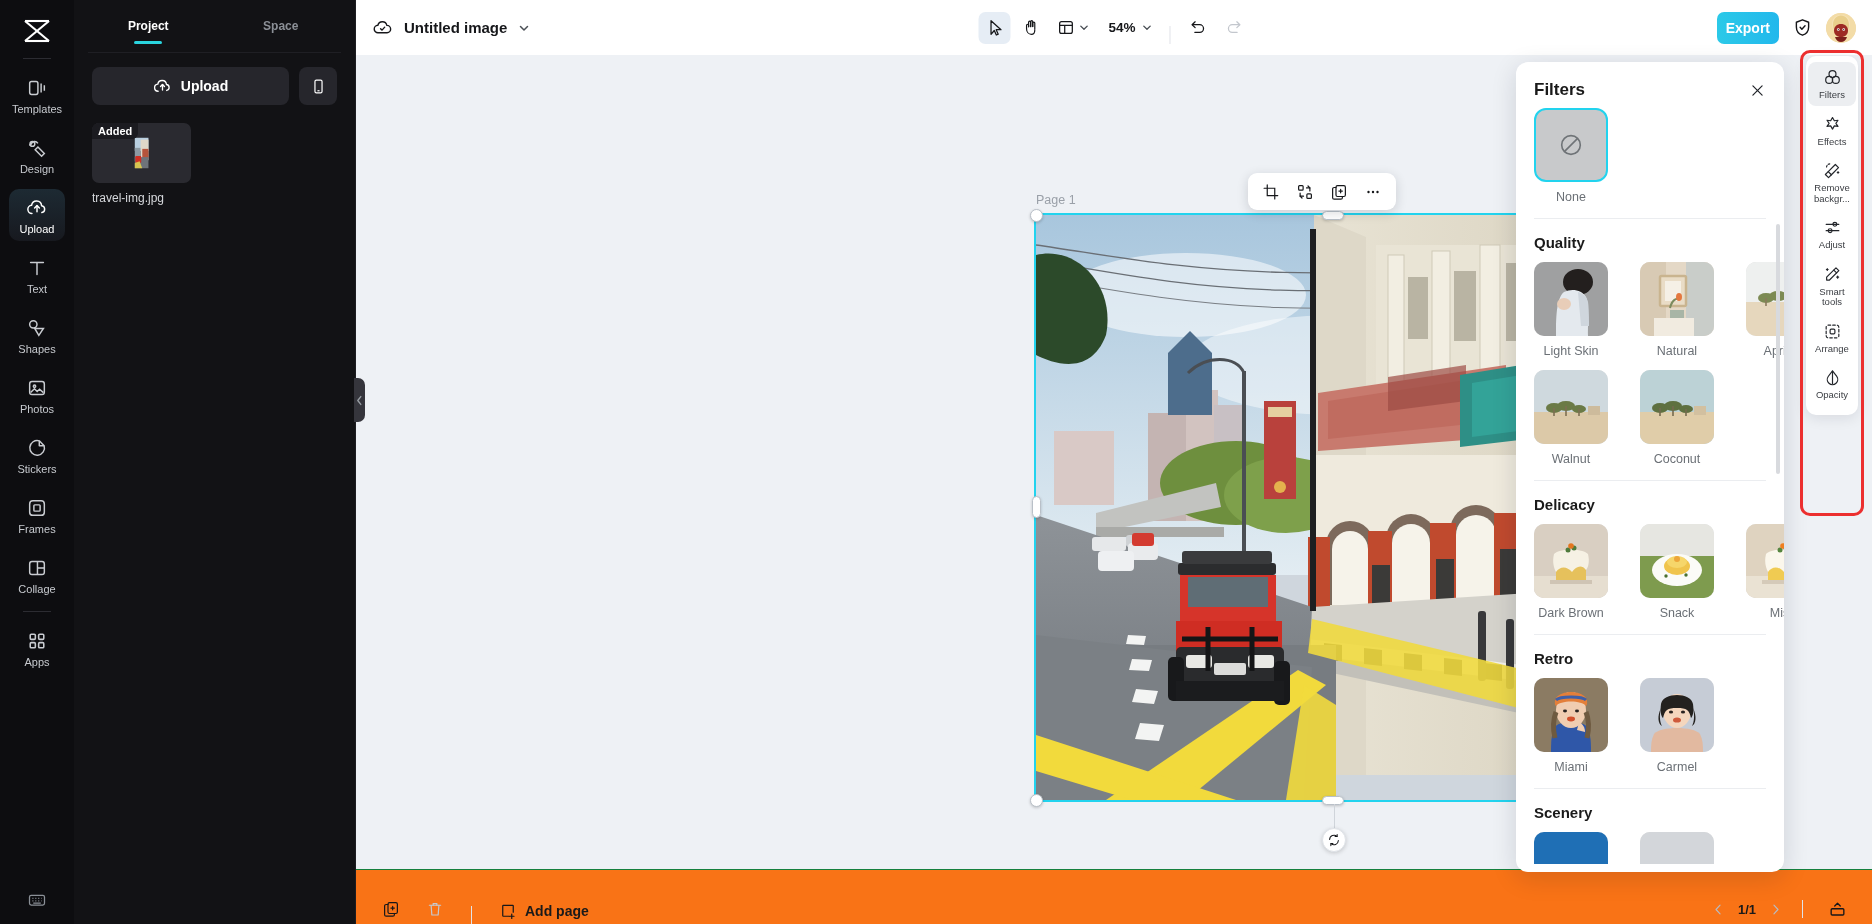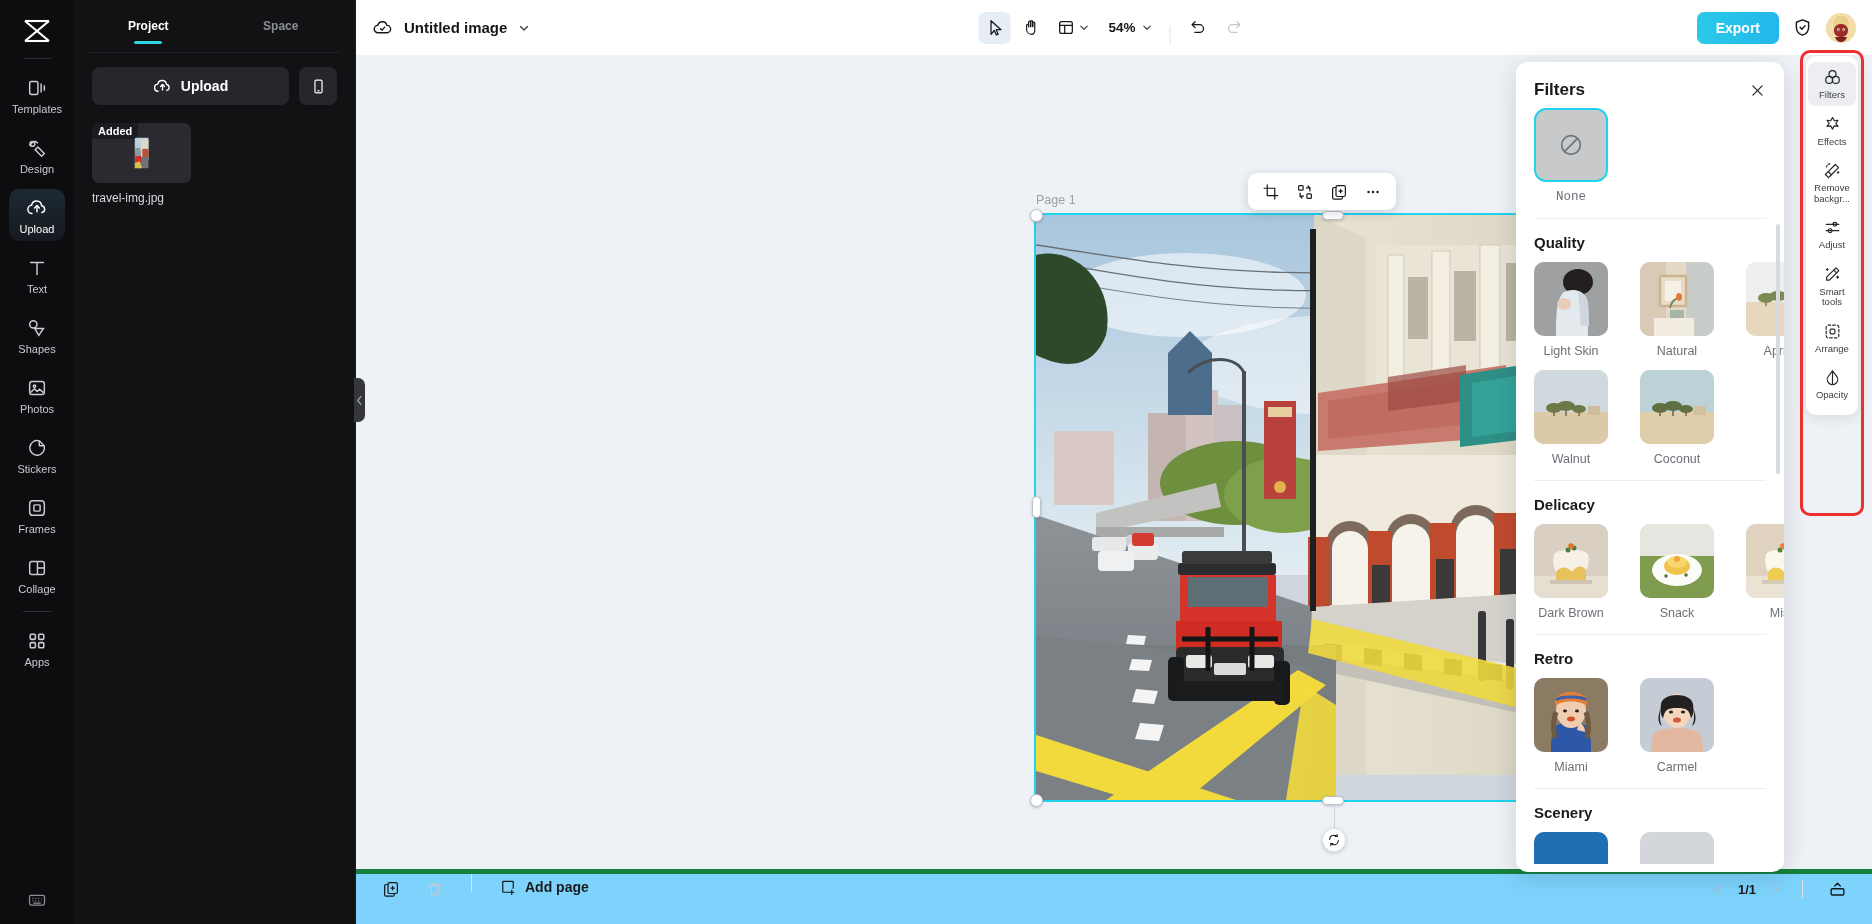--- a/index.html
+++ b/index.html
@@ -96,7 +96,7 @@
   .top-right{ margin-left:auto; display:flex; align-items:center; gap:13px;}
   .export-btn{
     background:linear-gradient(90deg,#2bc9e8,#22b8ec); color:#fff; font-weight:700; font-size:14px;
-    padding:8px 19px; border-radius:7px; cursor:pointer;
+    padding:8px 9px; border-radius:7px; cursor:pointer;
   }
   .avatar{
     width:30px;height:30px;border-radius:50%; overflow:hidden; cursor:pointer;

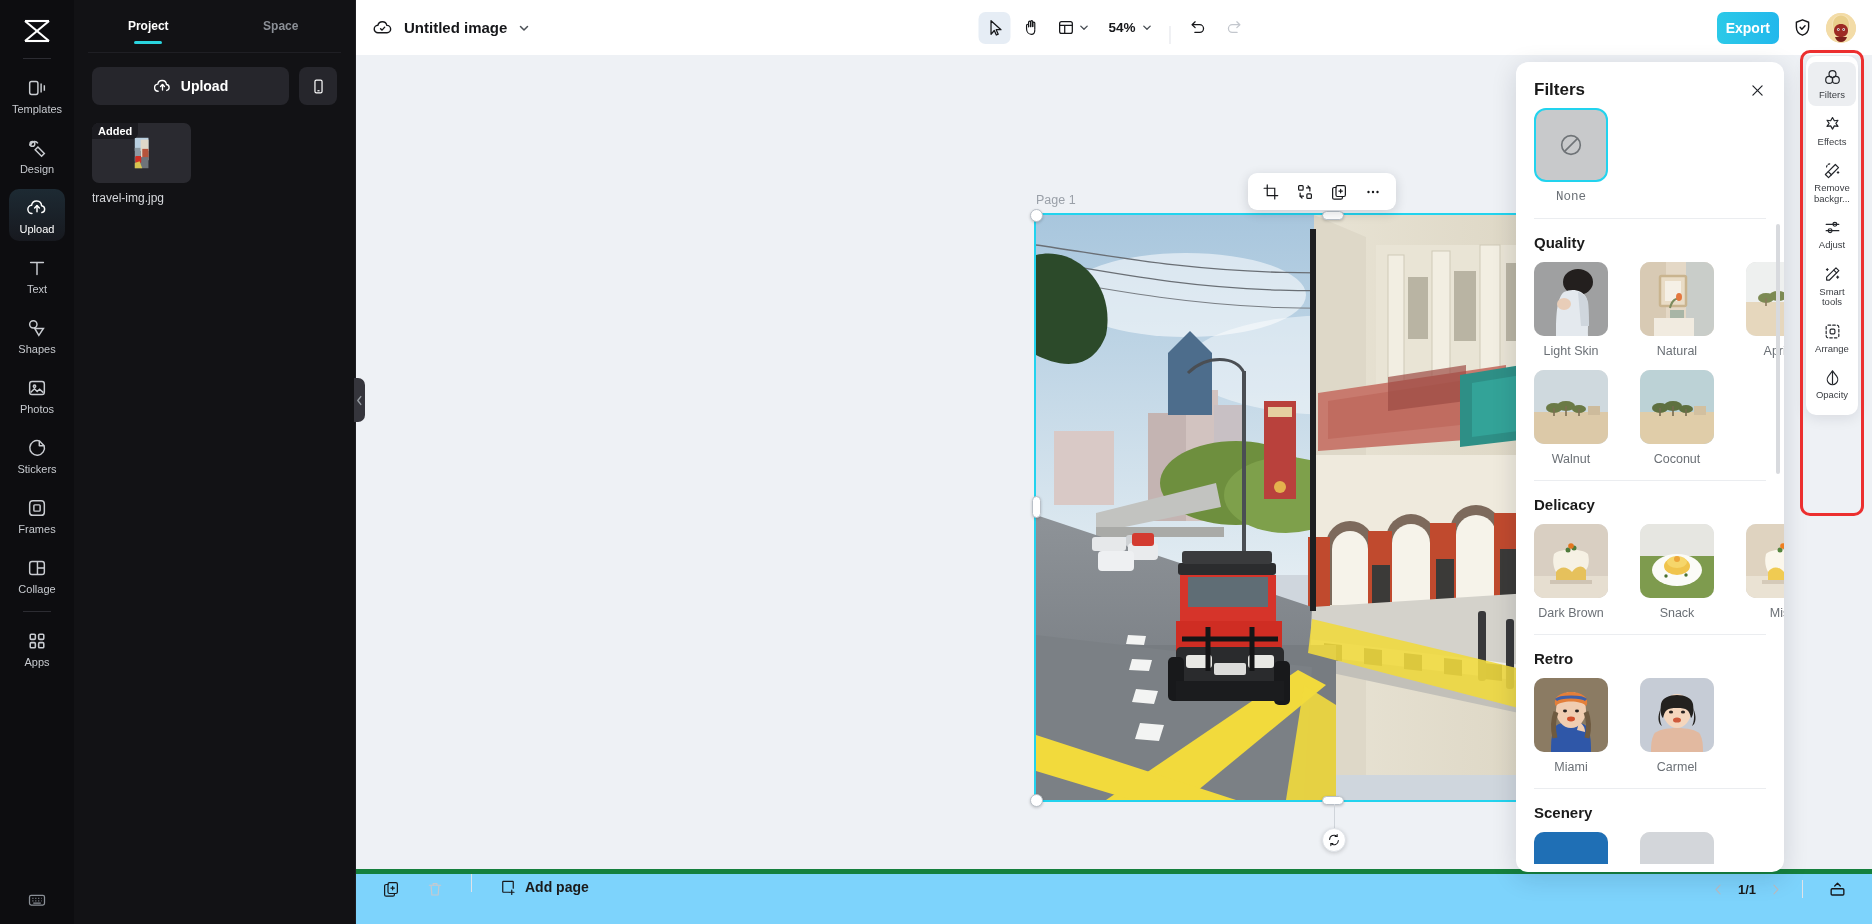--- a/index.html
+++ b/index.html
@@ -151,7 +151,7 @@
   .filters-title{ font-size:17px; font-weight:700;}
   .filters-close{ margin-left:auto; cursor:pointer; color:#333; display:flex;}
   .filters-body{ height:756px; overflow:hidden; padding:0 18px 0; position:relative;}
-  .none-cell{ width:74px;font-family:Liberation Mono, monospace; }
+  .none-cell{ width:74px; }
   .none-tile{
     width:74px;height:74px;border-radius:12px;background:#c8c9cb;
     border:2px solid #22d3ee; display:flex;align-items:center;justify-content:center;cursor:pointer;

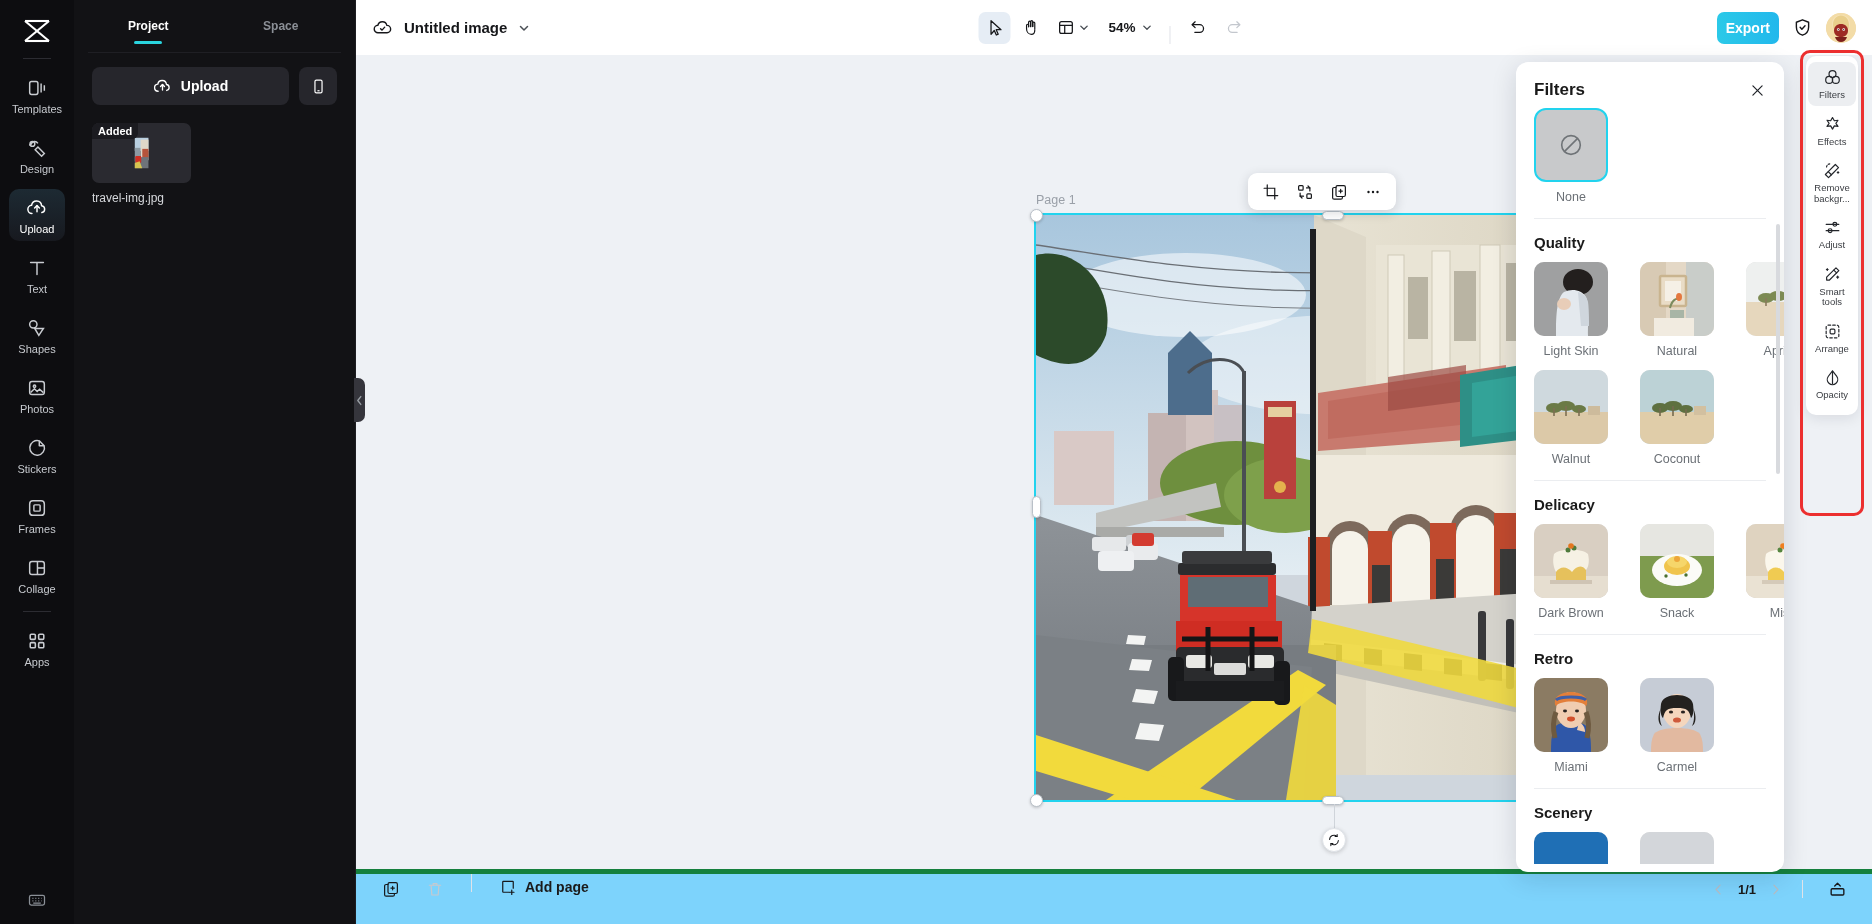--- a/index.html
+++ b/index.html
@@ -131,8 +131,8 @@
 
   
   .bottombar{
-    height:55px; flex:0 0 55px; background:#7dd3fc; border-top:5px solid #15803d;
-    display:flex; align-items:flex-start; padding:0 20px; gap:14px;
+    height:55px; flex:0 0 55px; background:#f97316; border-top:1px solid #15803d;
+    display:flex; align-items:flex-end; padding:0 20px; gap:14px;
   }
   .bb-btn{ width:30px;height:30px;border-radius:6px;display:flex;align-items:center;justify-content:center;cursor:pointer;color:#16171a;}
   .bb-btn.dis{ color:#c5c9cf;}

